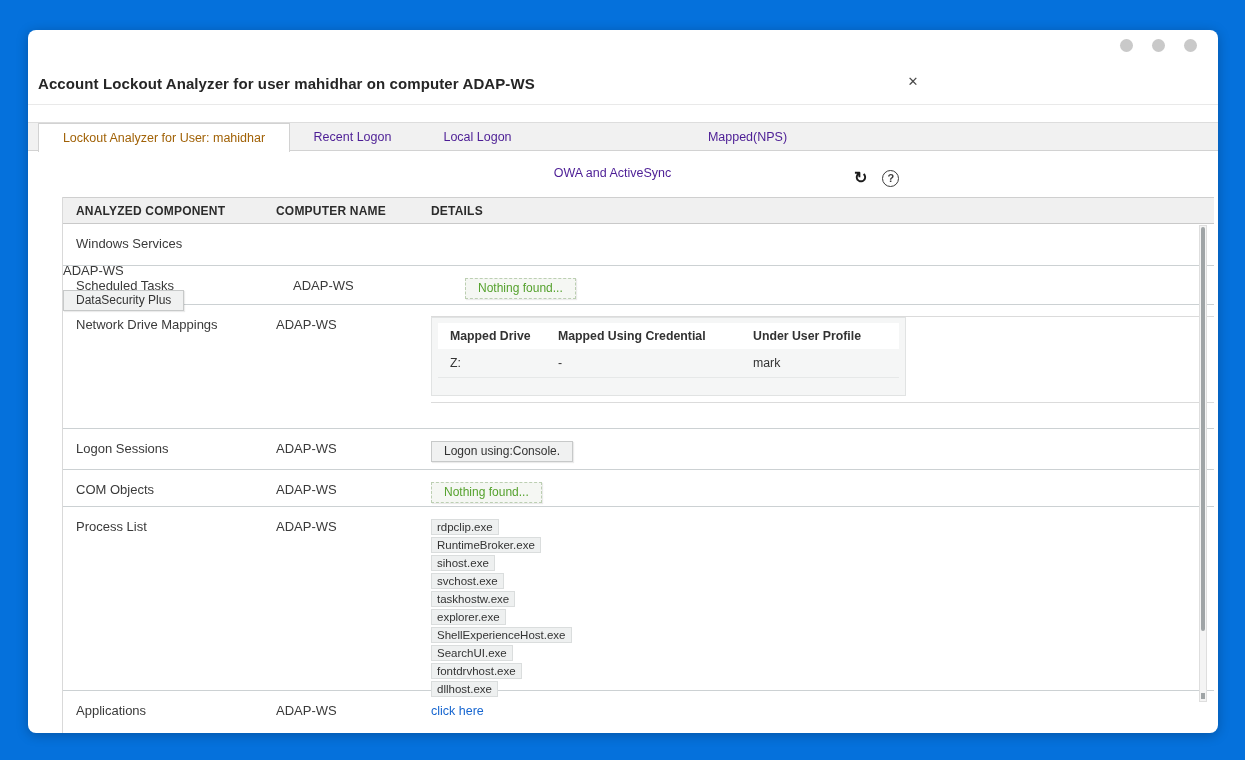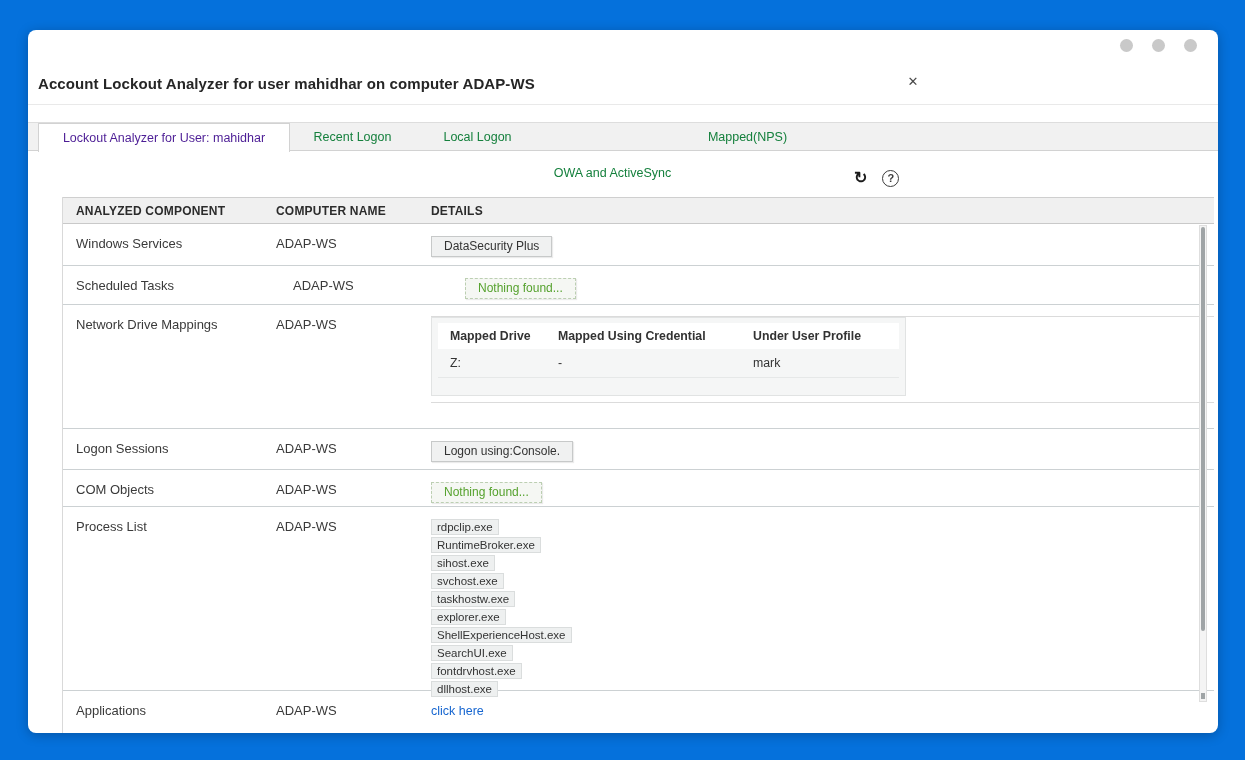--- a/index.html
+++ b/index.html
@@ -38,7 +38,7 @@
   }
   .tab.active {
     background:#fff; border:1px solid #d2d2d2; border-bottom:none;
-    margin-left:10px; height:29px; color:#4c1d95;
+    margin-left:10px; height:29px; color:#a16207;
   }
 
   .toolbar-icons { position:absolute; top:139px; left:826px; display:flex; gap:15px; align-items:center; }

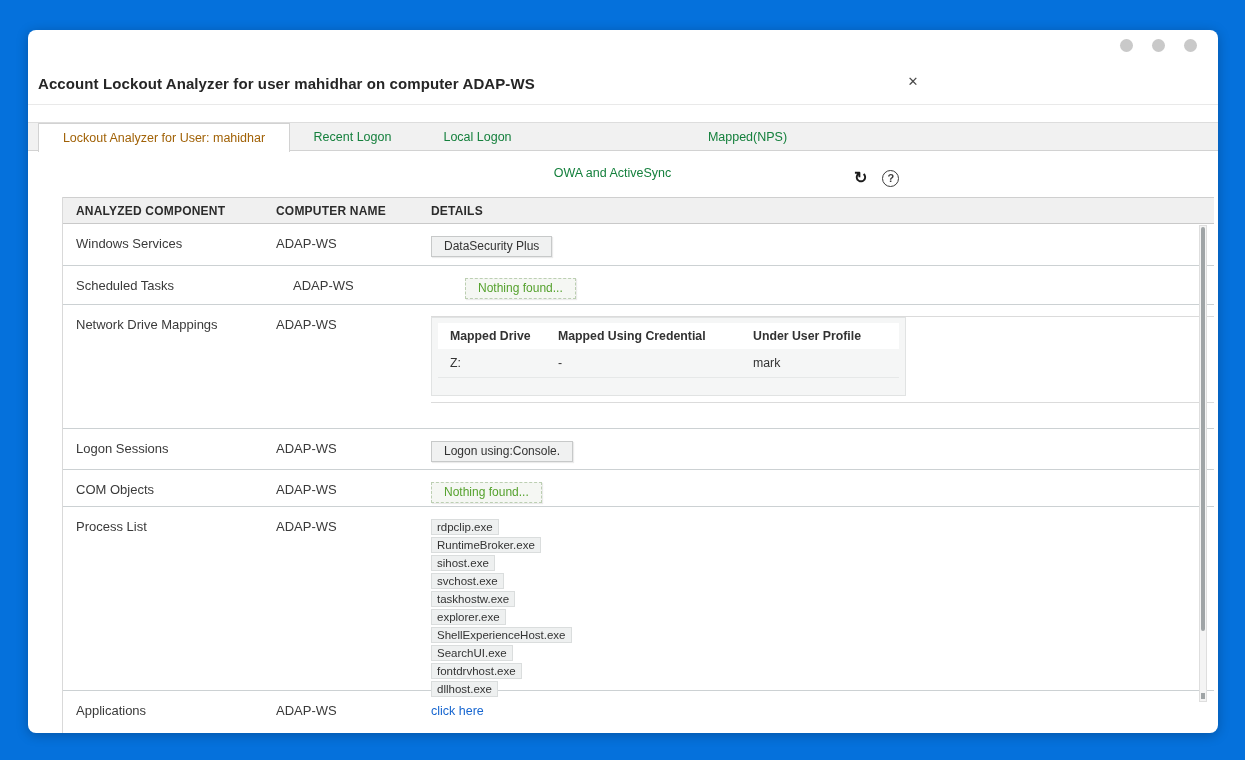--- a/index.html
+++ b/index.html
@@ -34,7 +34,7 @@
   }
   .tab {
     display:flex; align-items:center; justify-content:center;
-    font-size:12.5px; color:#15803d; cursor:pointer; height:28px;
+    font-size:12.5px; color:#4c1d95; cursor:pointer; height:28px;
   }
   .tab.active {
     background:#fff; border:1px solid #d2d2d2; border-bottom:none;

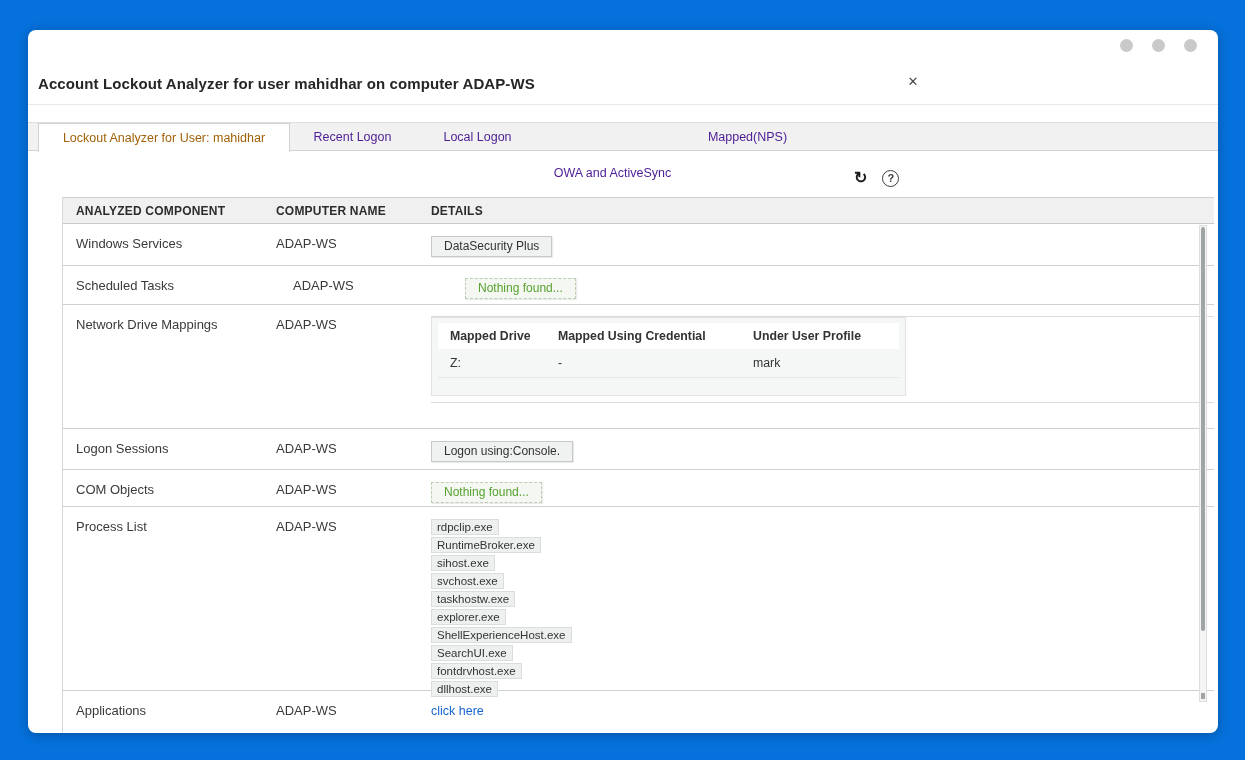--- a/index.html
+++ b/index.html
@@ -61,7 +61,7 @@
   .row { display:flex; border-bottom:1px solid #ccd1d3; font-size:13px; color:#3a3a3a; }
   .cell { padding-top:12px; }
   .cell.nopad { padding-top:0; }
-  .r1 { height:42px; } .r2 { height:39px;gap:17px; } .r3 { height:124px; }
+  .r1 { height:42px;flex-direction:column; } .r2 { height:39px;gap:17px; } .r3 { height:124px; }
   .r4 { height:41px; } .r5 { height:37px; } .r6 { height:184px; }
   .r7 { height:64px; border-bottom:1px solid #e3ebe7; }
 

